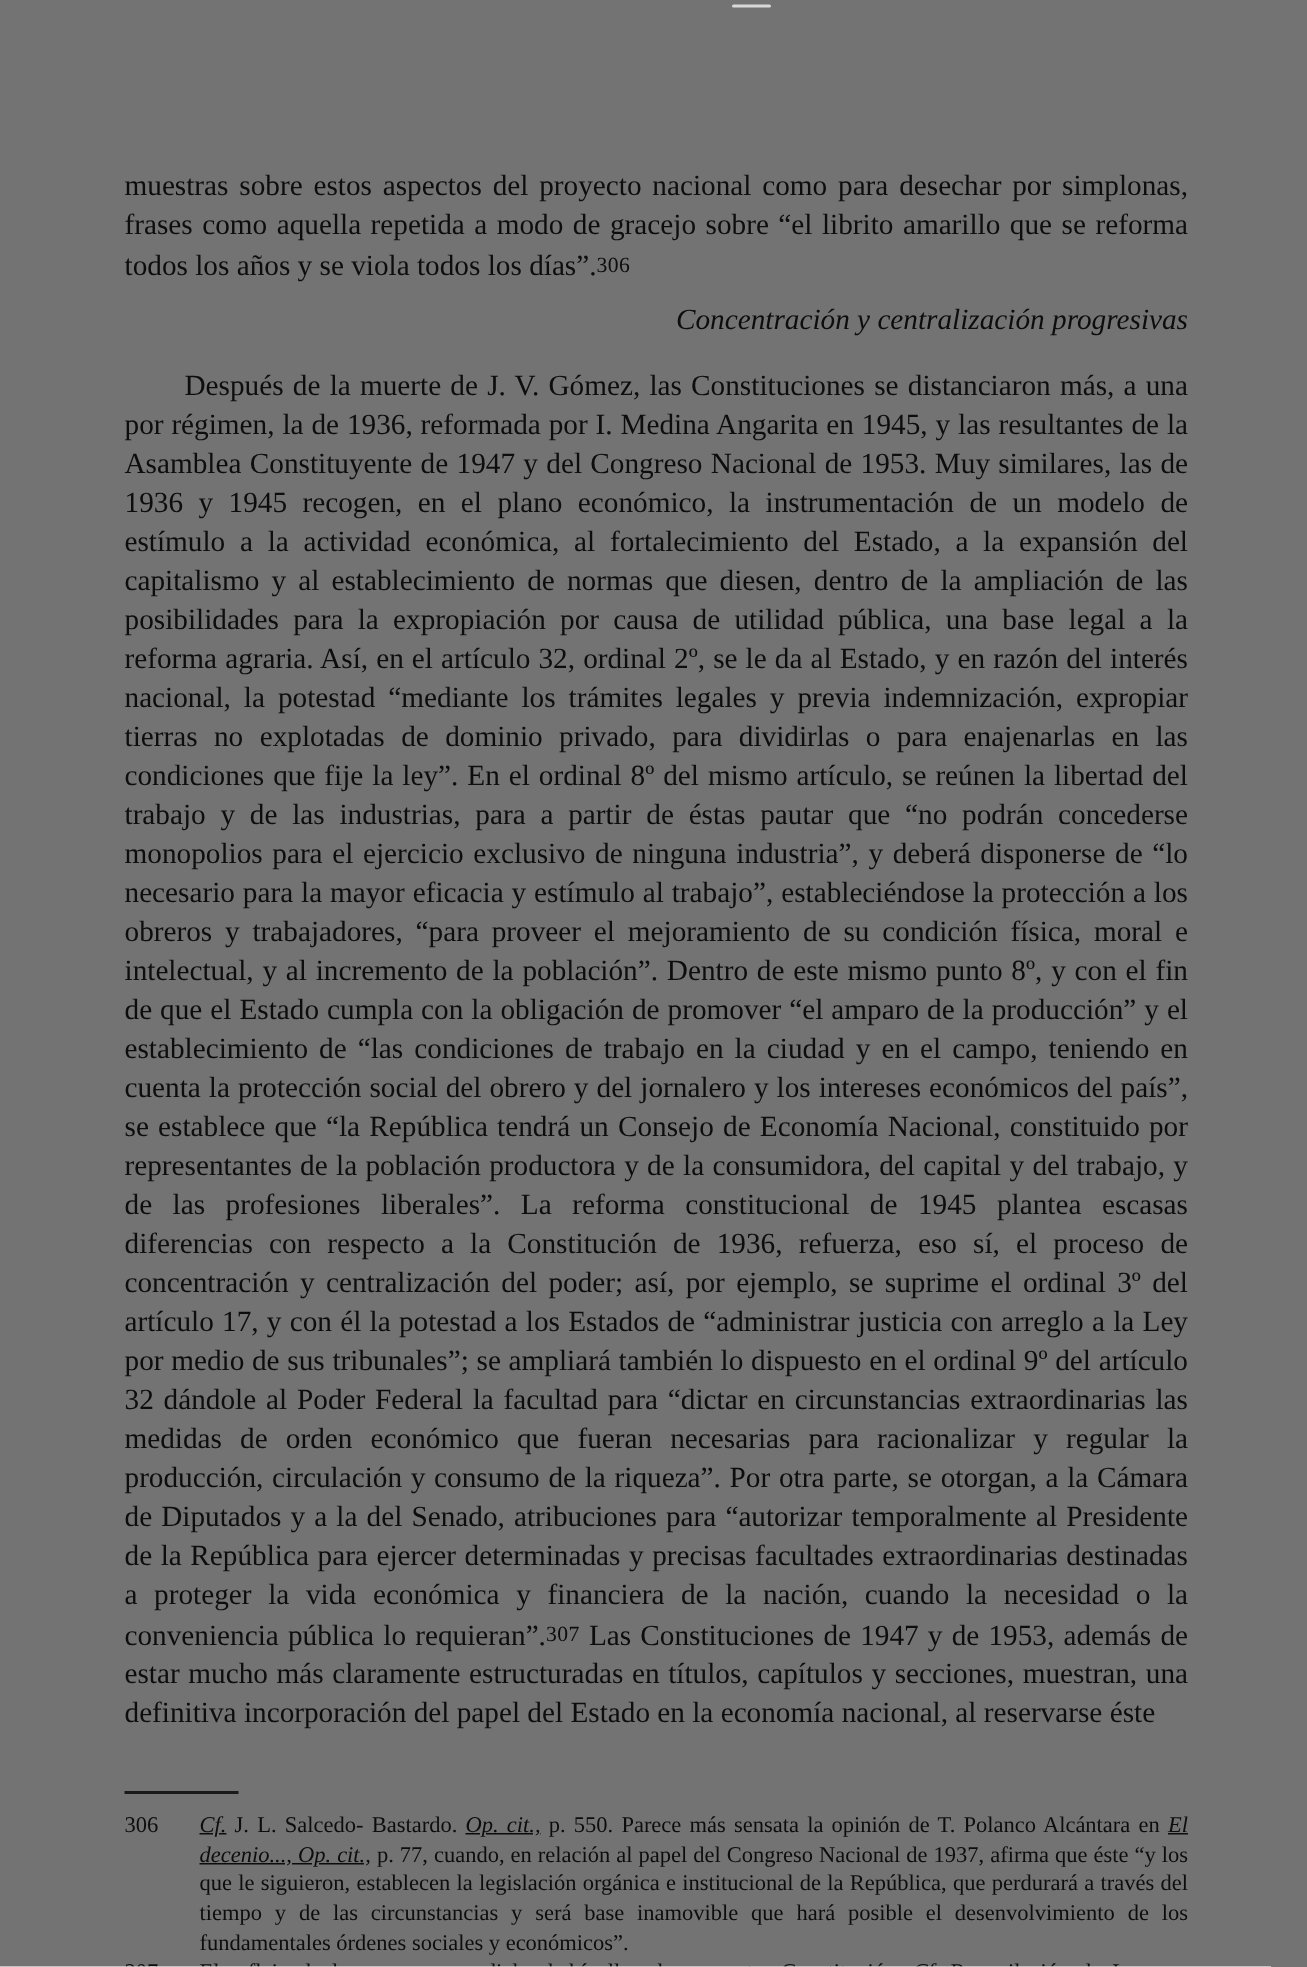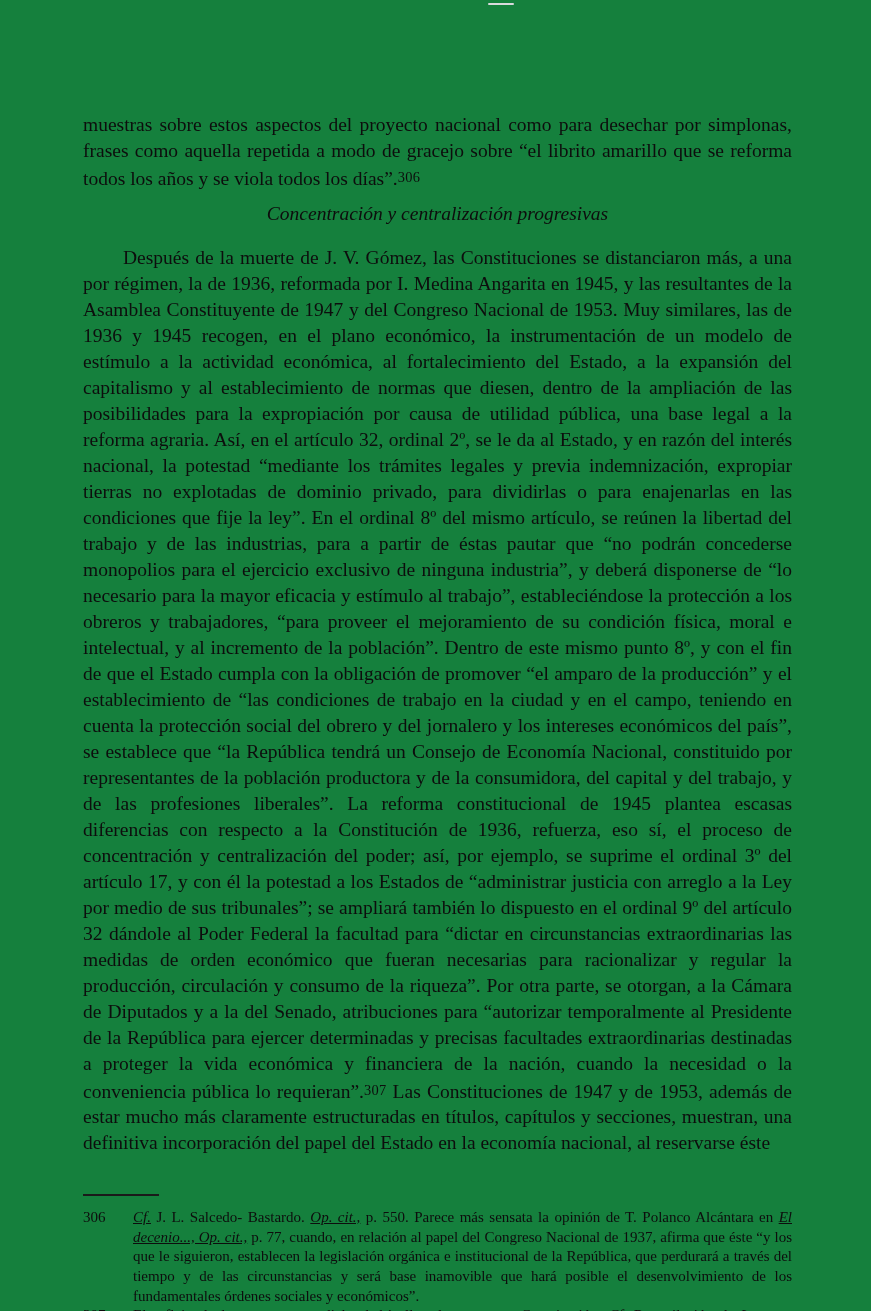--- a/index.html
+++ b/index.html
@@ -12,7 +12,7 @@
     width: 871px;
     height: 1311px;
     margin: 0 auto;
-    background: #15803d;
+    background: #737373;
     color: #0d0d0d;
     font-family: "Liberation Serif", "DejaVu Serif", serif;
     box-sizing: border-box;

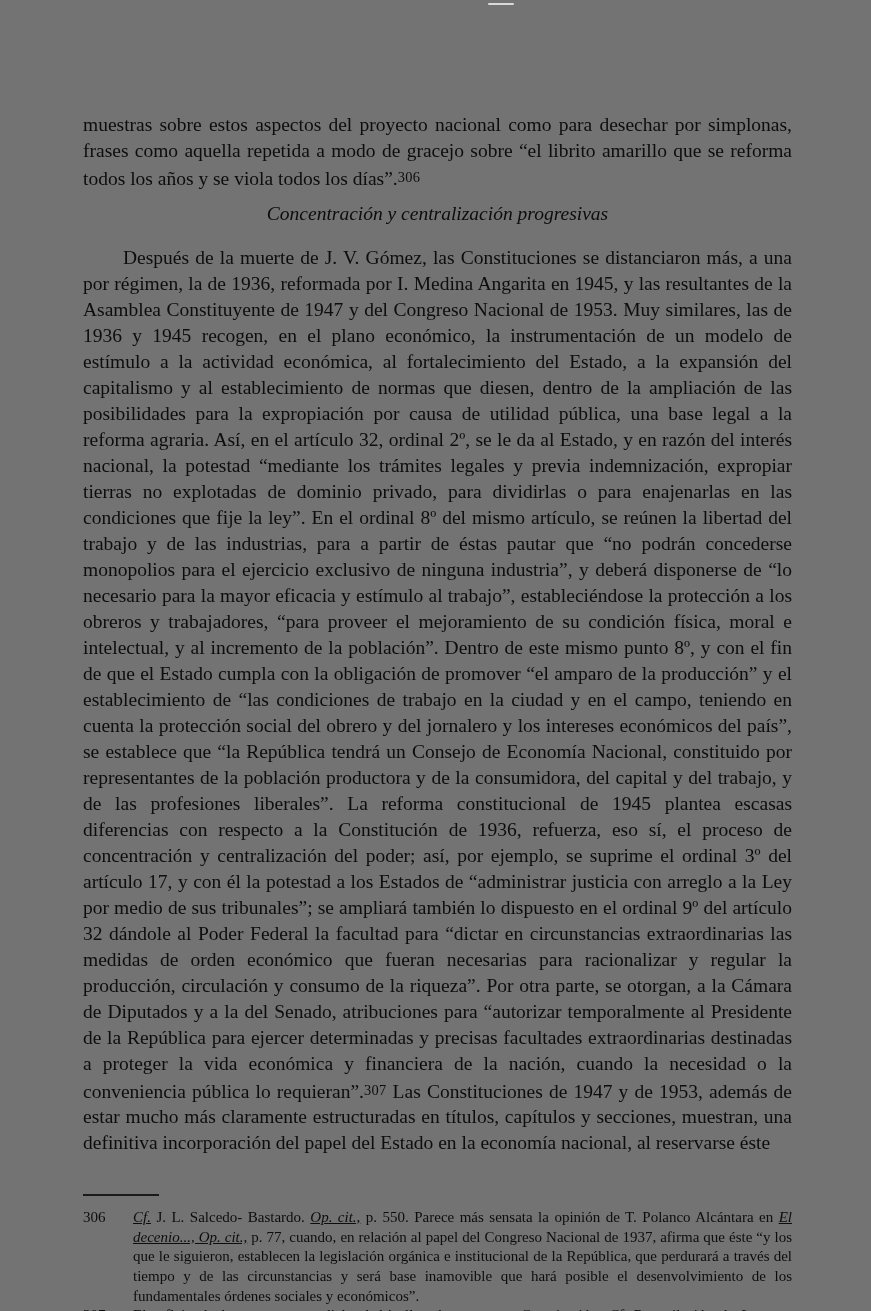--- a/index.html
+++ b/index.html
@@ -41,7 +41,7 @@
     font-size: 19.5px;
     line-height: 26px;
     margin: 9px 0 18px 0;
-    text-align: center;
+    text-align: right;
   }
   .main-paragraph { text-indent: 40px; }
   .seg-normal { }

